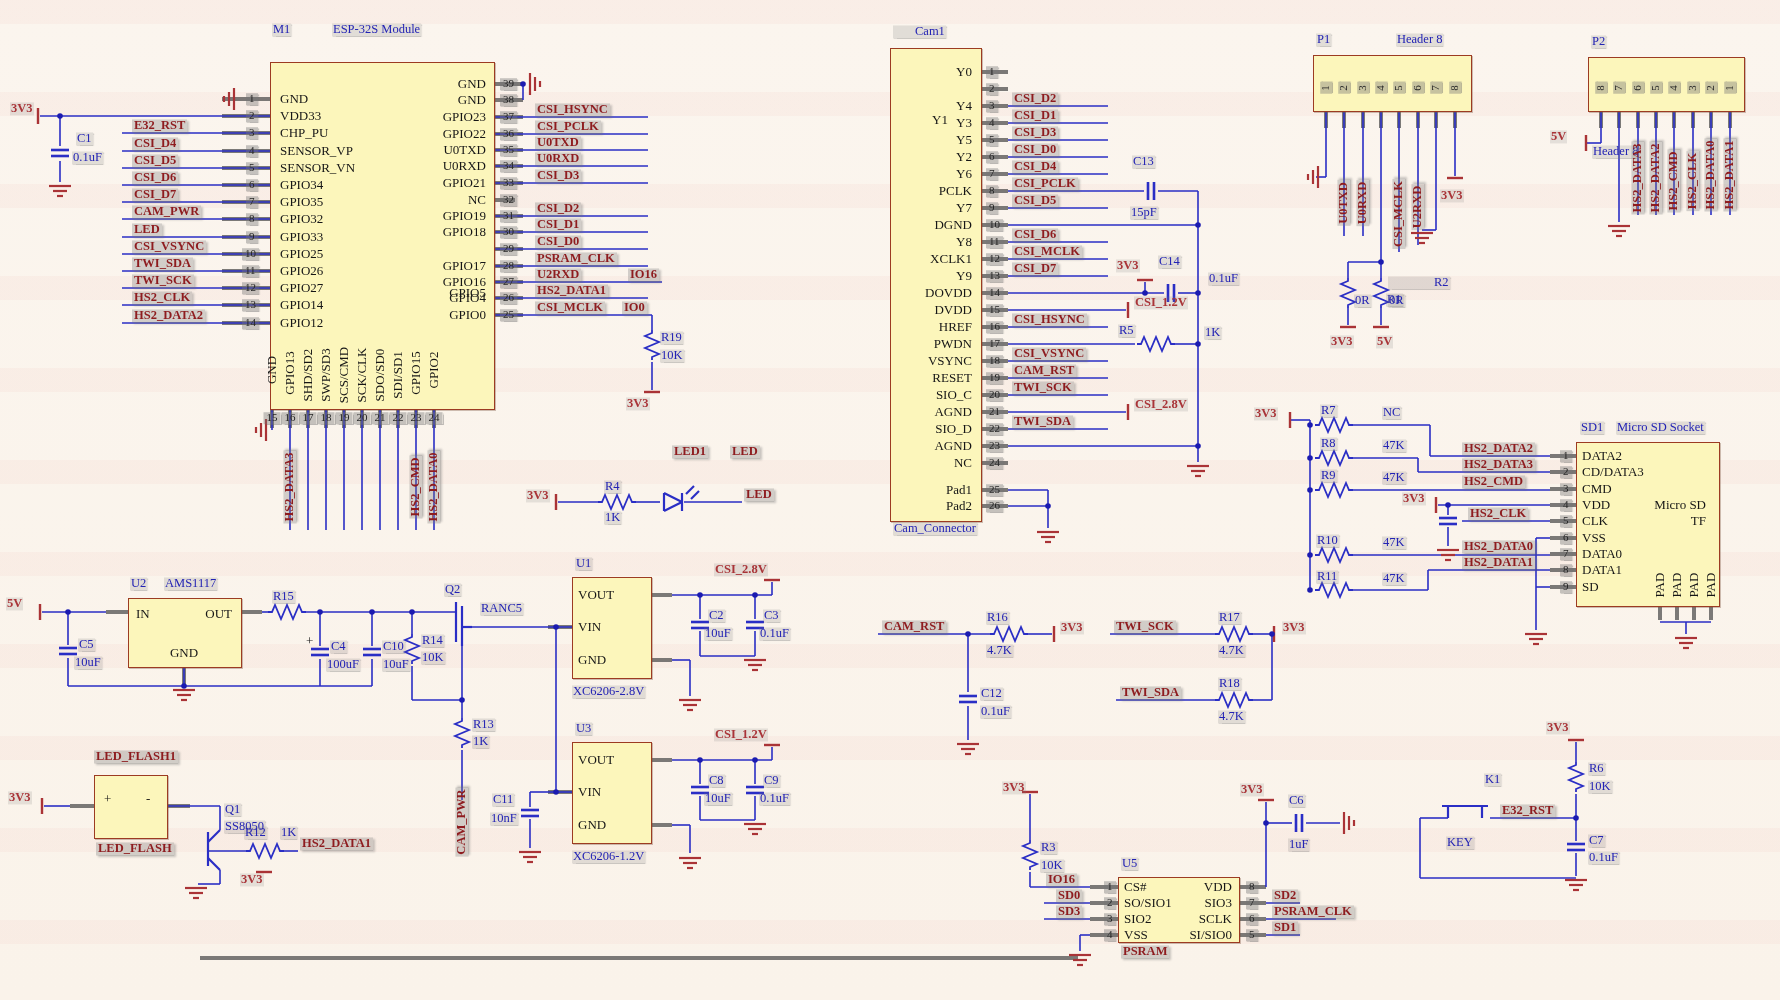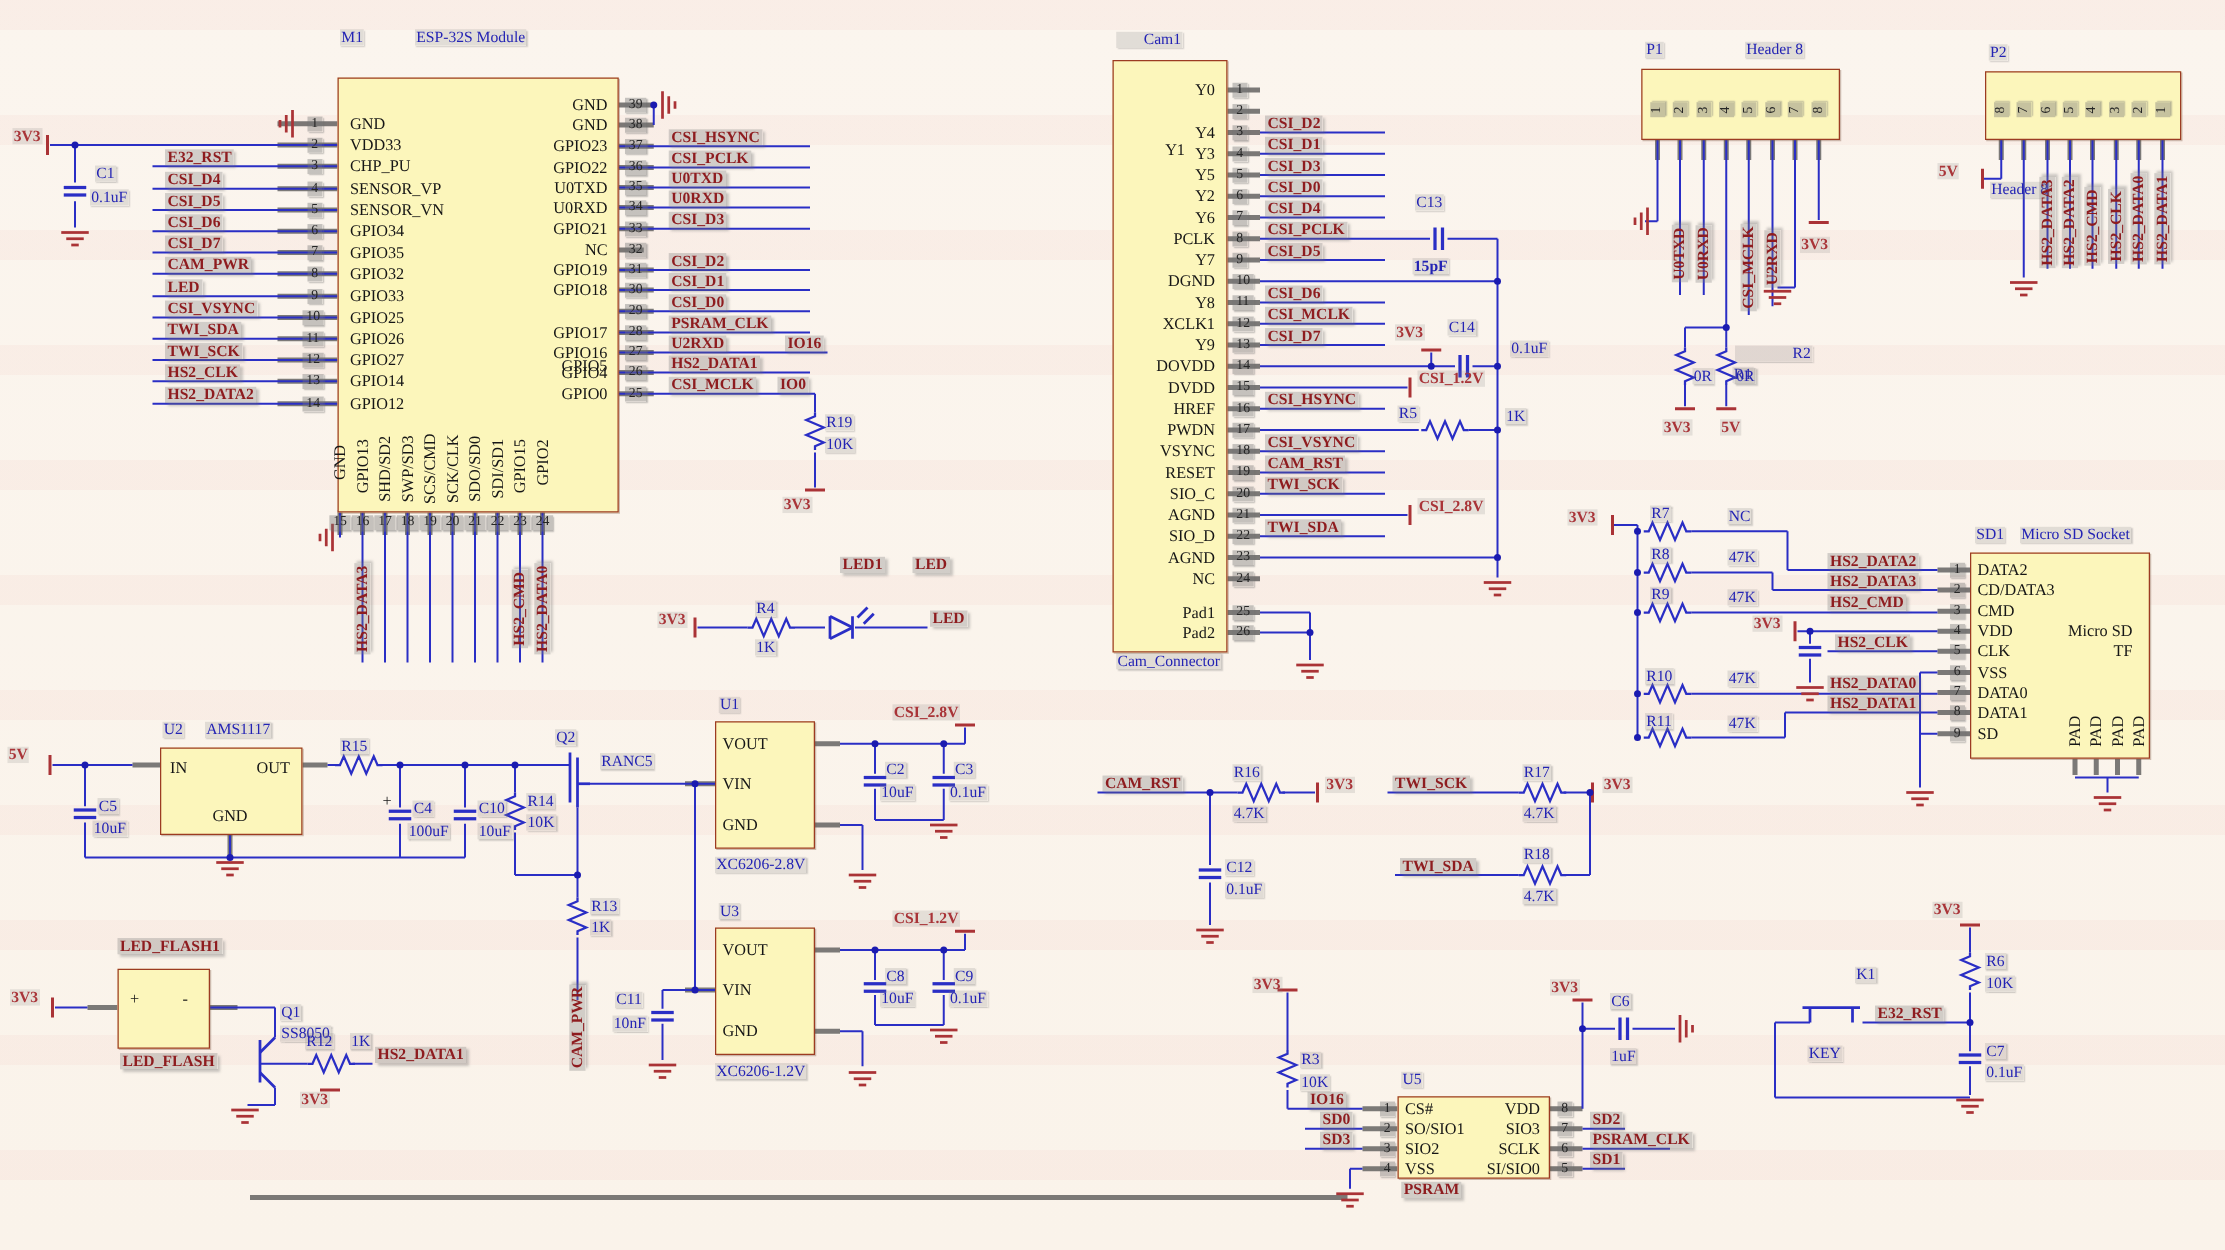--- a/index.html
+++ b/index.html
@@ -717,7 +717,7 @@
     <div class="t c-n" style="left: 1012px; top: 388px;">TWI_SCK</div>
     <div class="t c-n" style="left: 1012px; top: 422px;">TWI_SDA</div>
     <div class="t c-r" style="left: 1132px; top: 162px;">C13</div>
-    <div class="t c-r" style="left: 1130px; top: 213px; font-weight: bold;">15pF</div>
+    <div class="t c-r" style="left: 1130px; top: 213px;">15pF</div>
     <div class="t c-w" style="left: 1116px; top: 266px;">3V3</div>
     <div class="t c-r" style="left: 1158px; top: 262px;">C14</div>
     <div class="t c-r" style="left: 1208px; top: 279px;">0.1uF</div>

